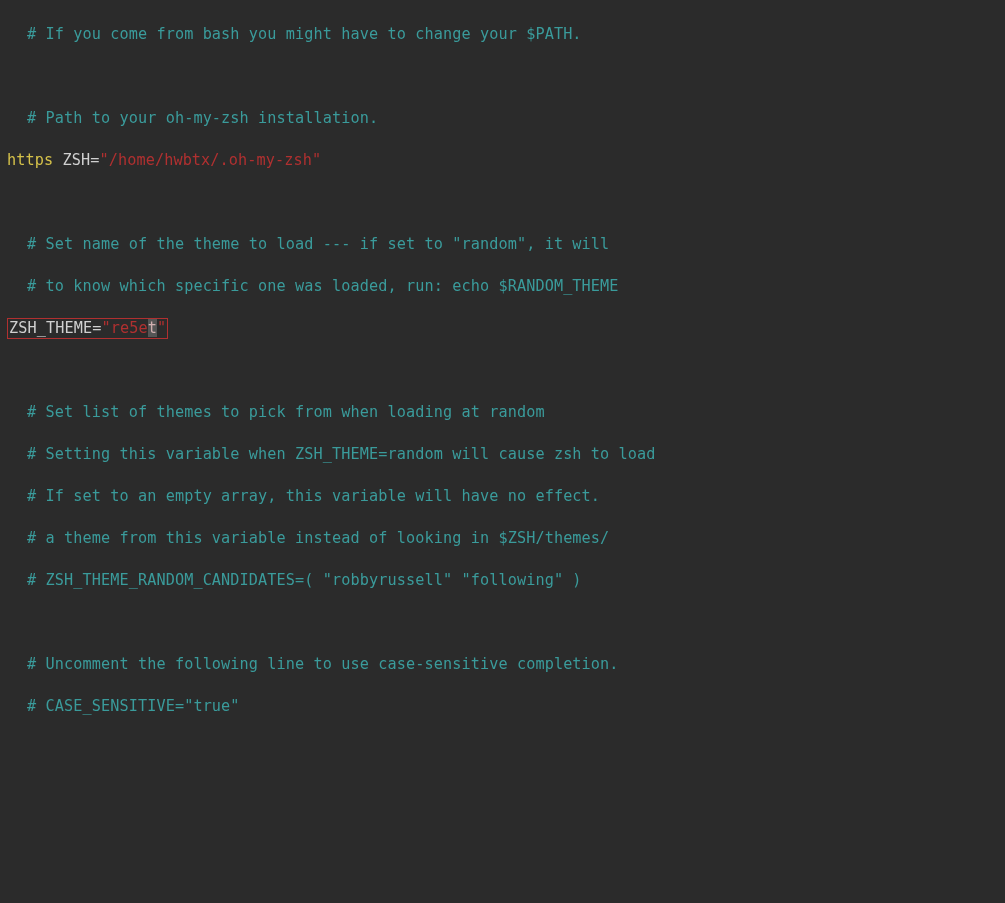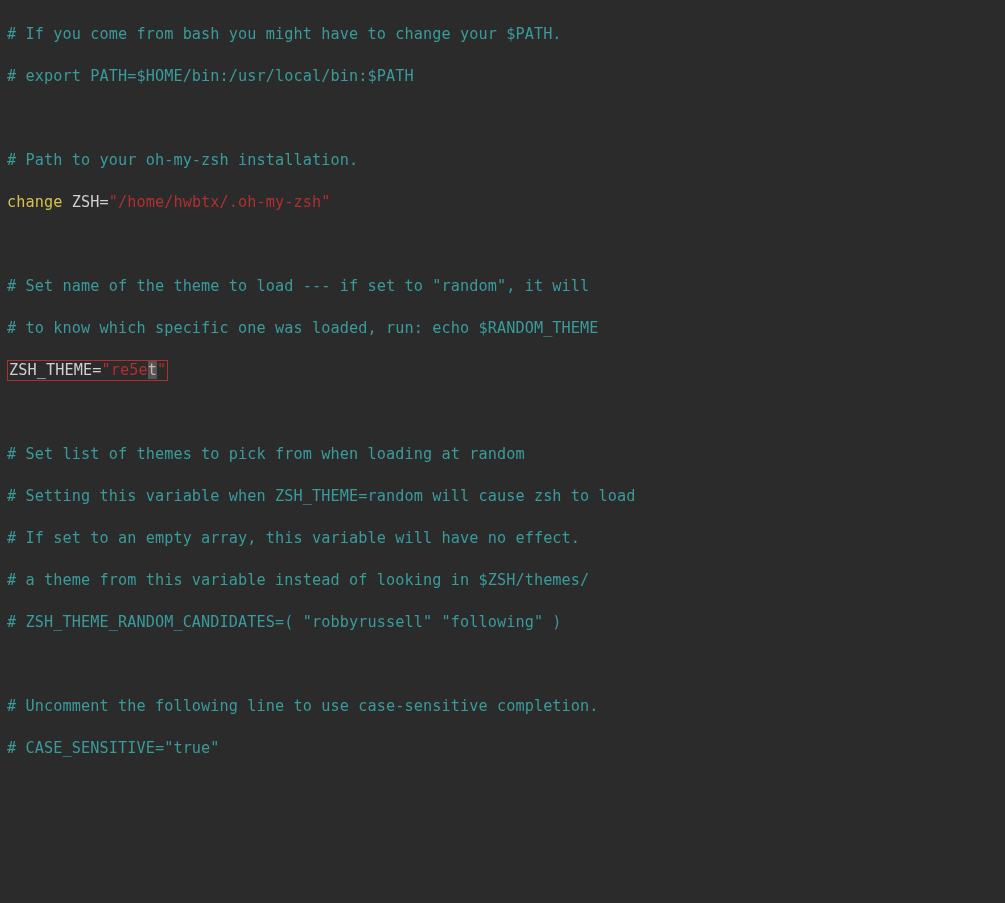--- a/index.html
+++ b/index.html
@@ -20,7 +20,7 @@
     white-space: pre;
     letter-spacing: 0.1px;
   }
-  .comment { color: #3a9b9b; }
+  .comment { color: #3a9b9b; margin-left: 20px; }
   .keyw    { color: #d6c24a; } 
   .ident   { color: #d0d0d0; margin-top: 40px; } 
   .string  { color: #b03030; }

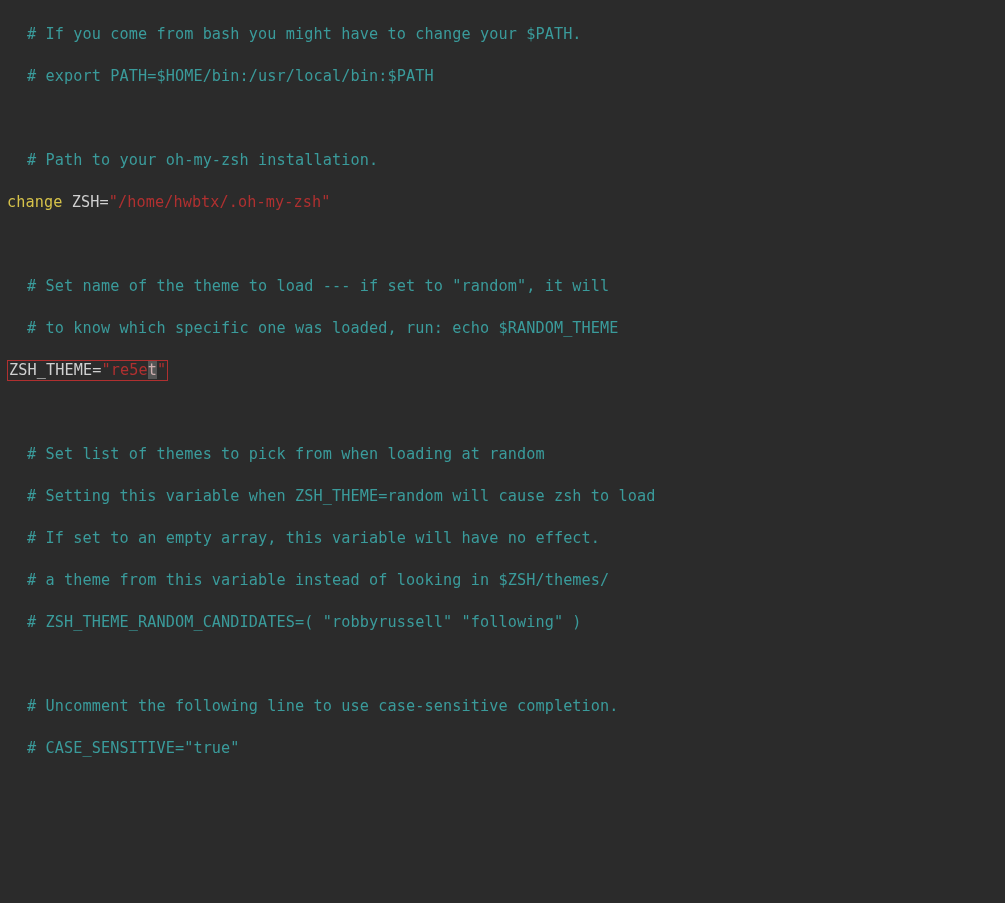--- a/index.html
+++ b/index.html
@@ -41,7 +41,6 @@
 
 <div class="editor">
 <div class="comment"># If you come from bash you might have to change your $PATH.</div>
-<div class="comment"># export PATH=$HOME/bin:/usr/local/bin:$PATH</div>
 <div class="gap"></div>
 <div class="comment"># Path to your oh-my-zsh installation.</div>
 <div><span class="keyw">change</span><span class="ident"> ZSH=</span><span class="string">"/home/hwbtx/.oh-my-zsh"</span></div>

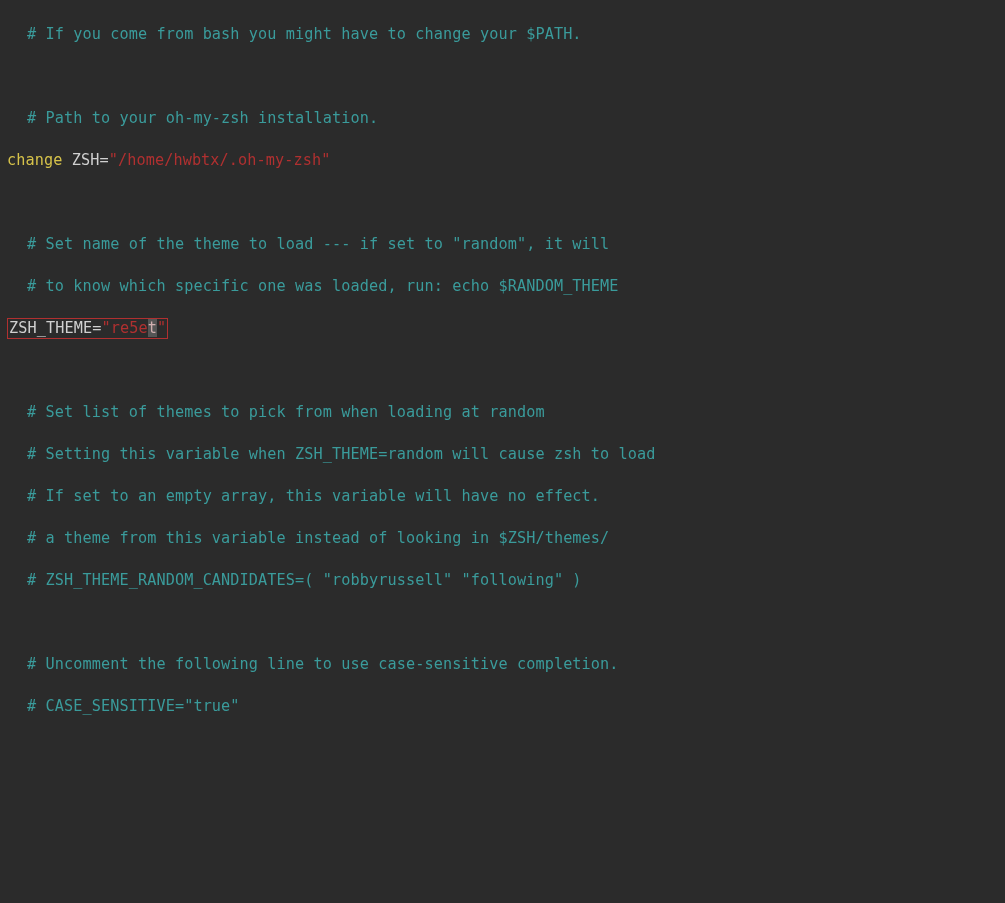--- a/index.html
+++ b/index.html
@@ -43,7 +43,7 @@
 <div class="comment"># If you come from bash you might have to change your $PATH.</div>
 <div class="gap"></div>
 <div class="comment"># Path to your oh-my-zsh installation.</div>
-<div><span class="keyw">change</span><span class="ident"> ZSH=</span><span class="string">"/home/hwbtx/.oh-my-zsh"</span></div>
+<div><span class="keyw">https</span><span class="ident"> ZSH=</span><span class="string">"/home/hwbtx/.oh-my-zsh"</span></div>
 <div class="gap"></div>
 <div class="comment"># Set name of the theme to load --- if set to "random", it will</div>
 <div class="comment"># to know which specific one was loaded, run: echo $RANDOM_THEME</div>

